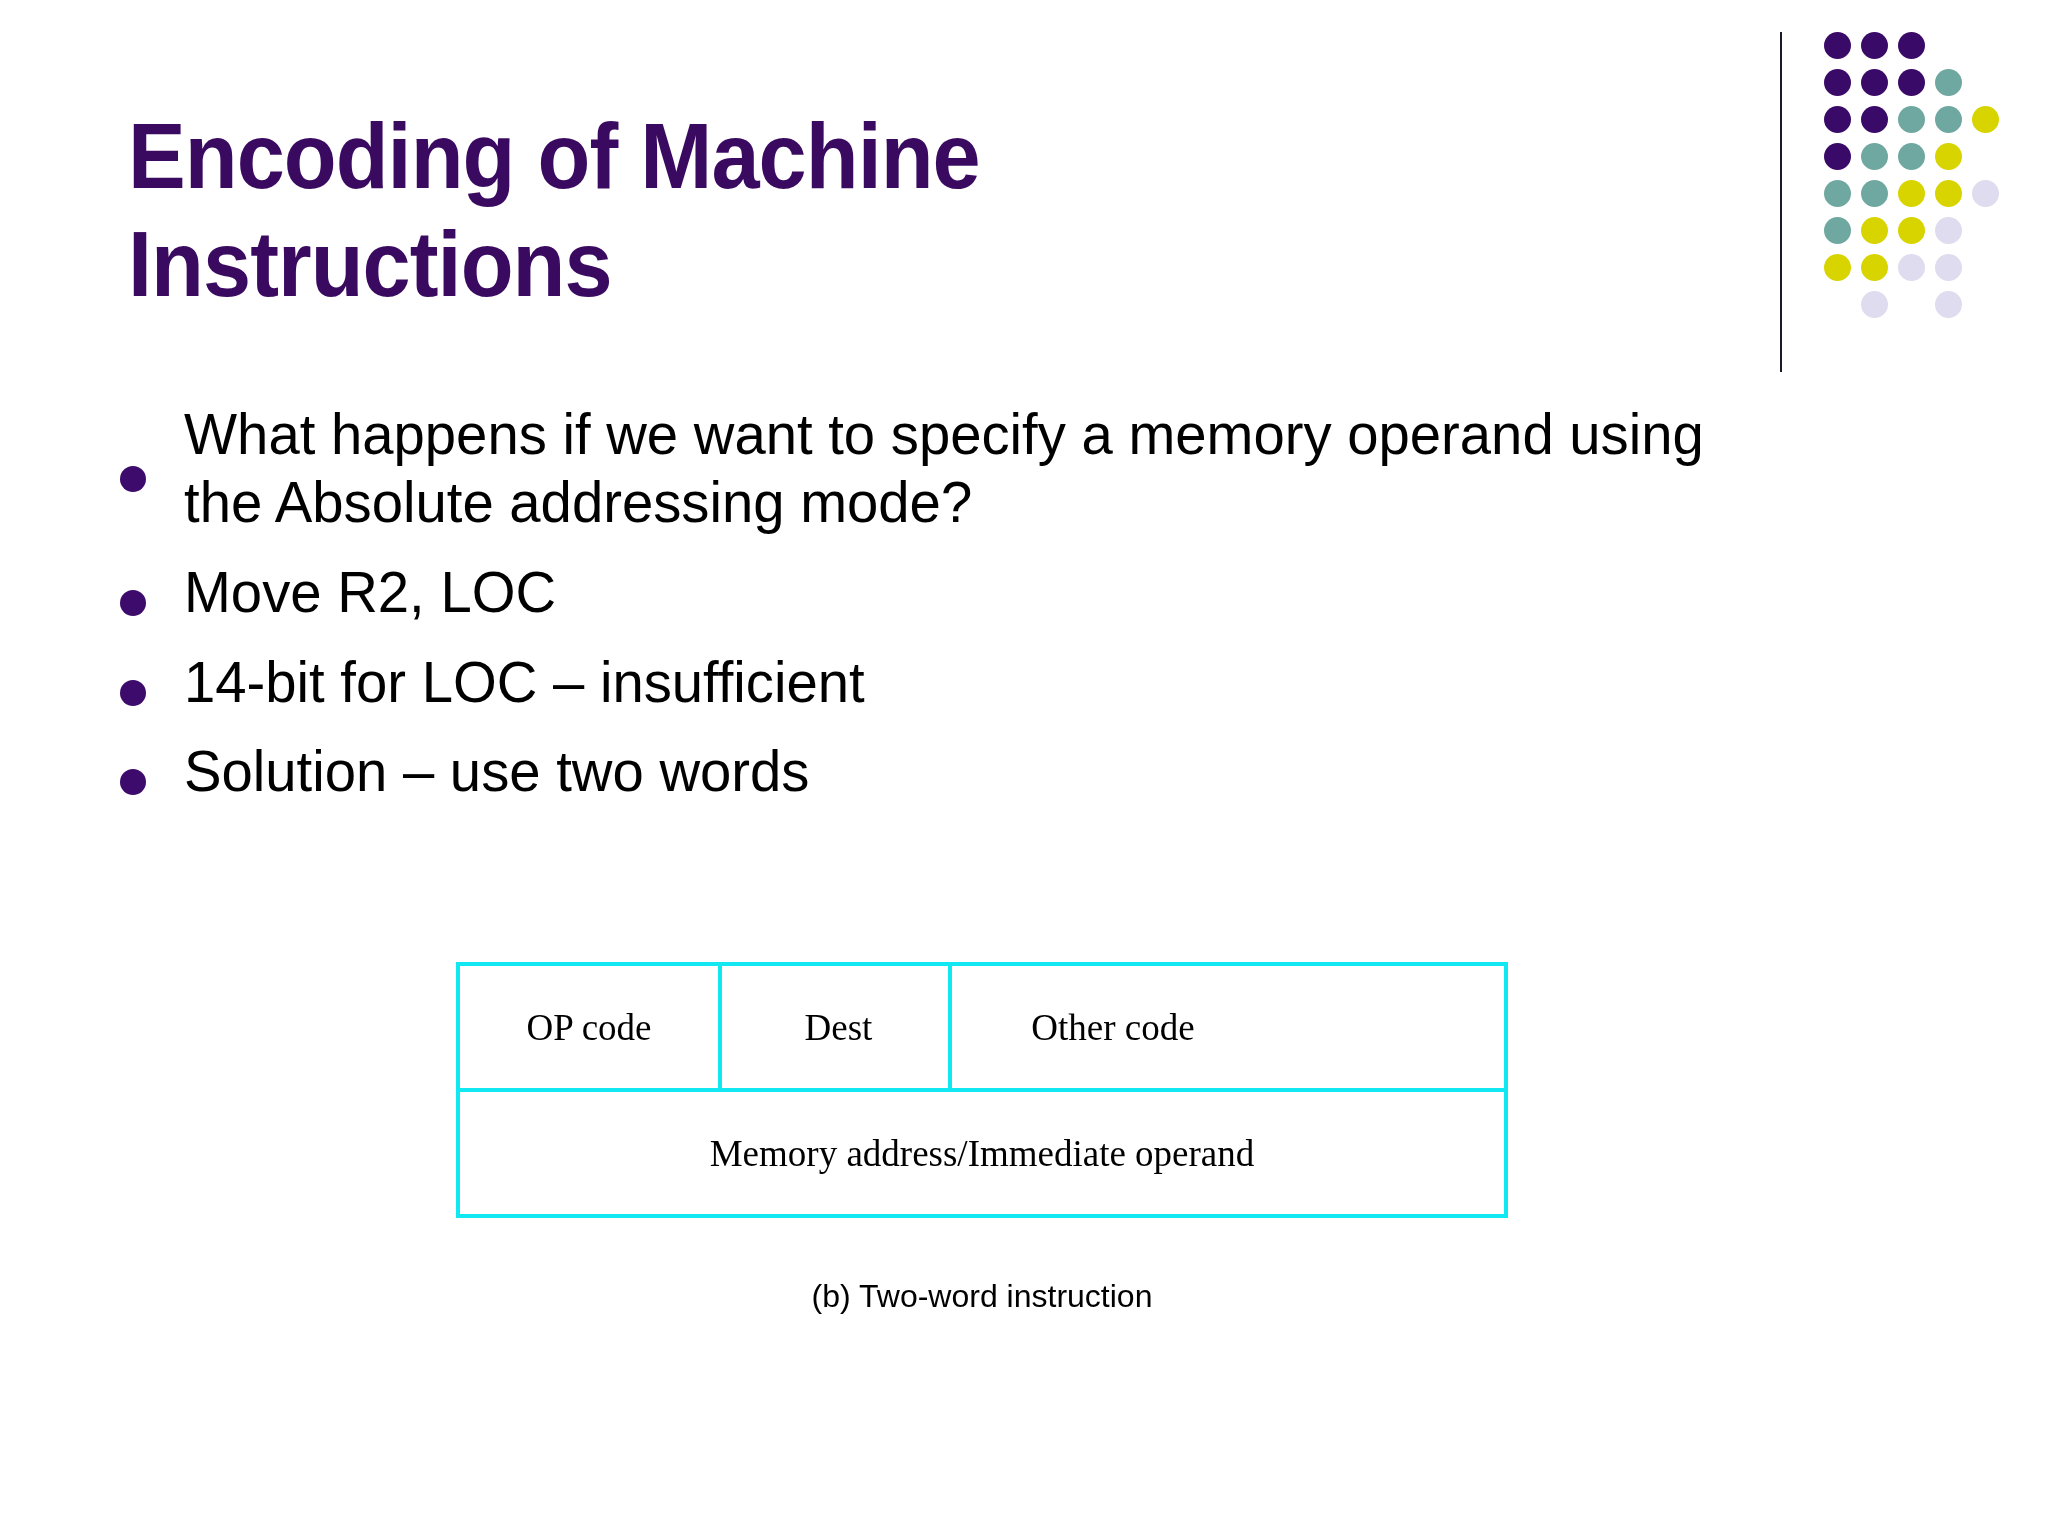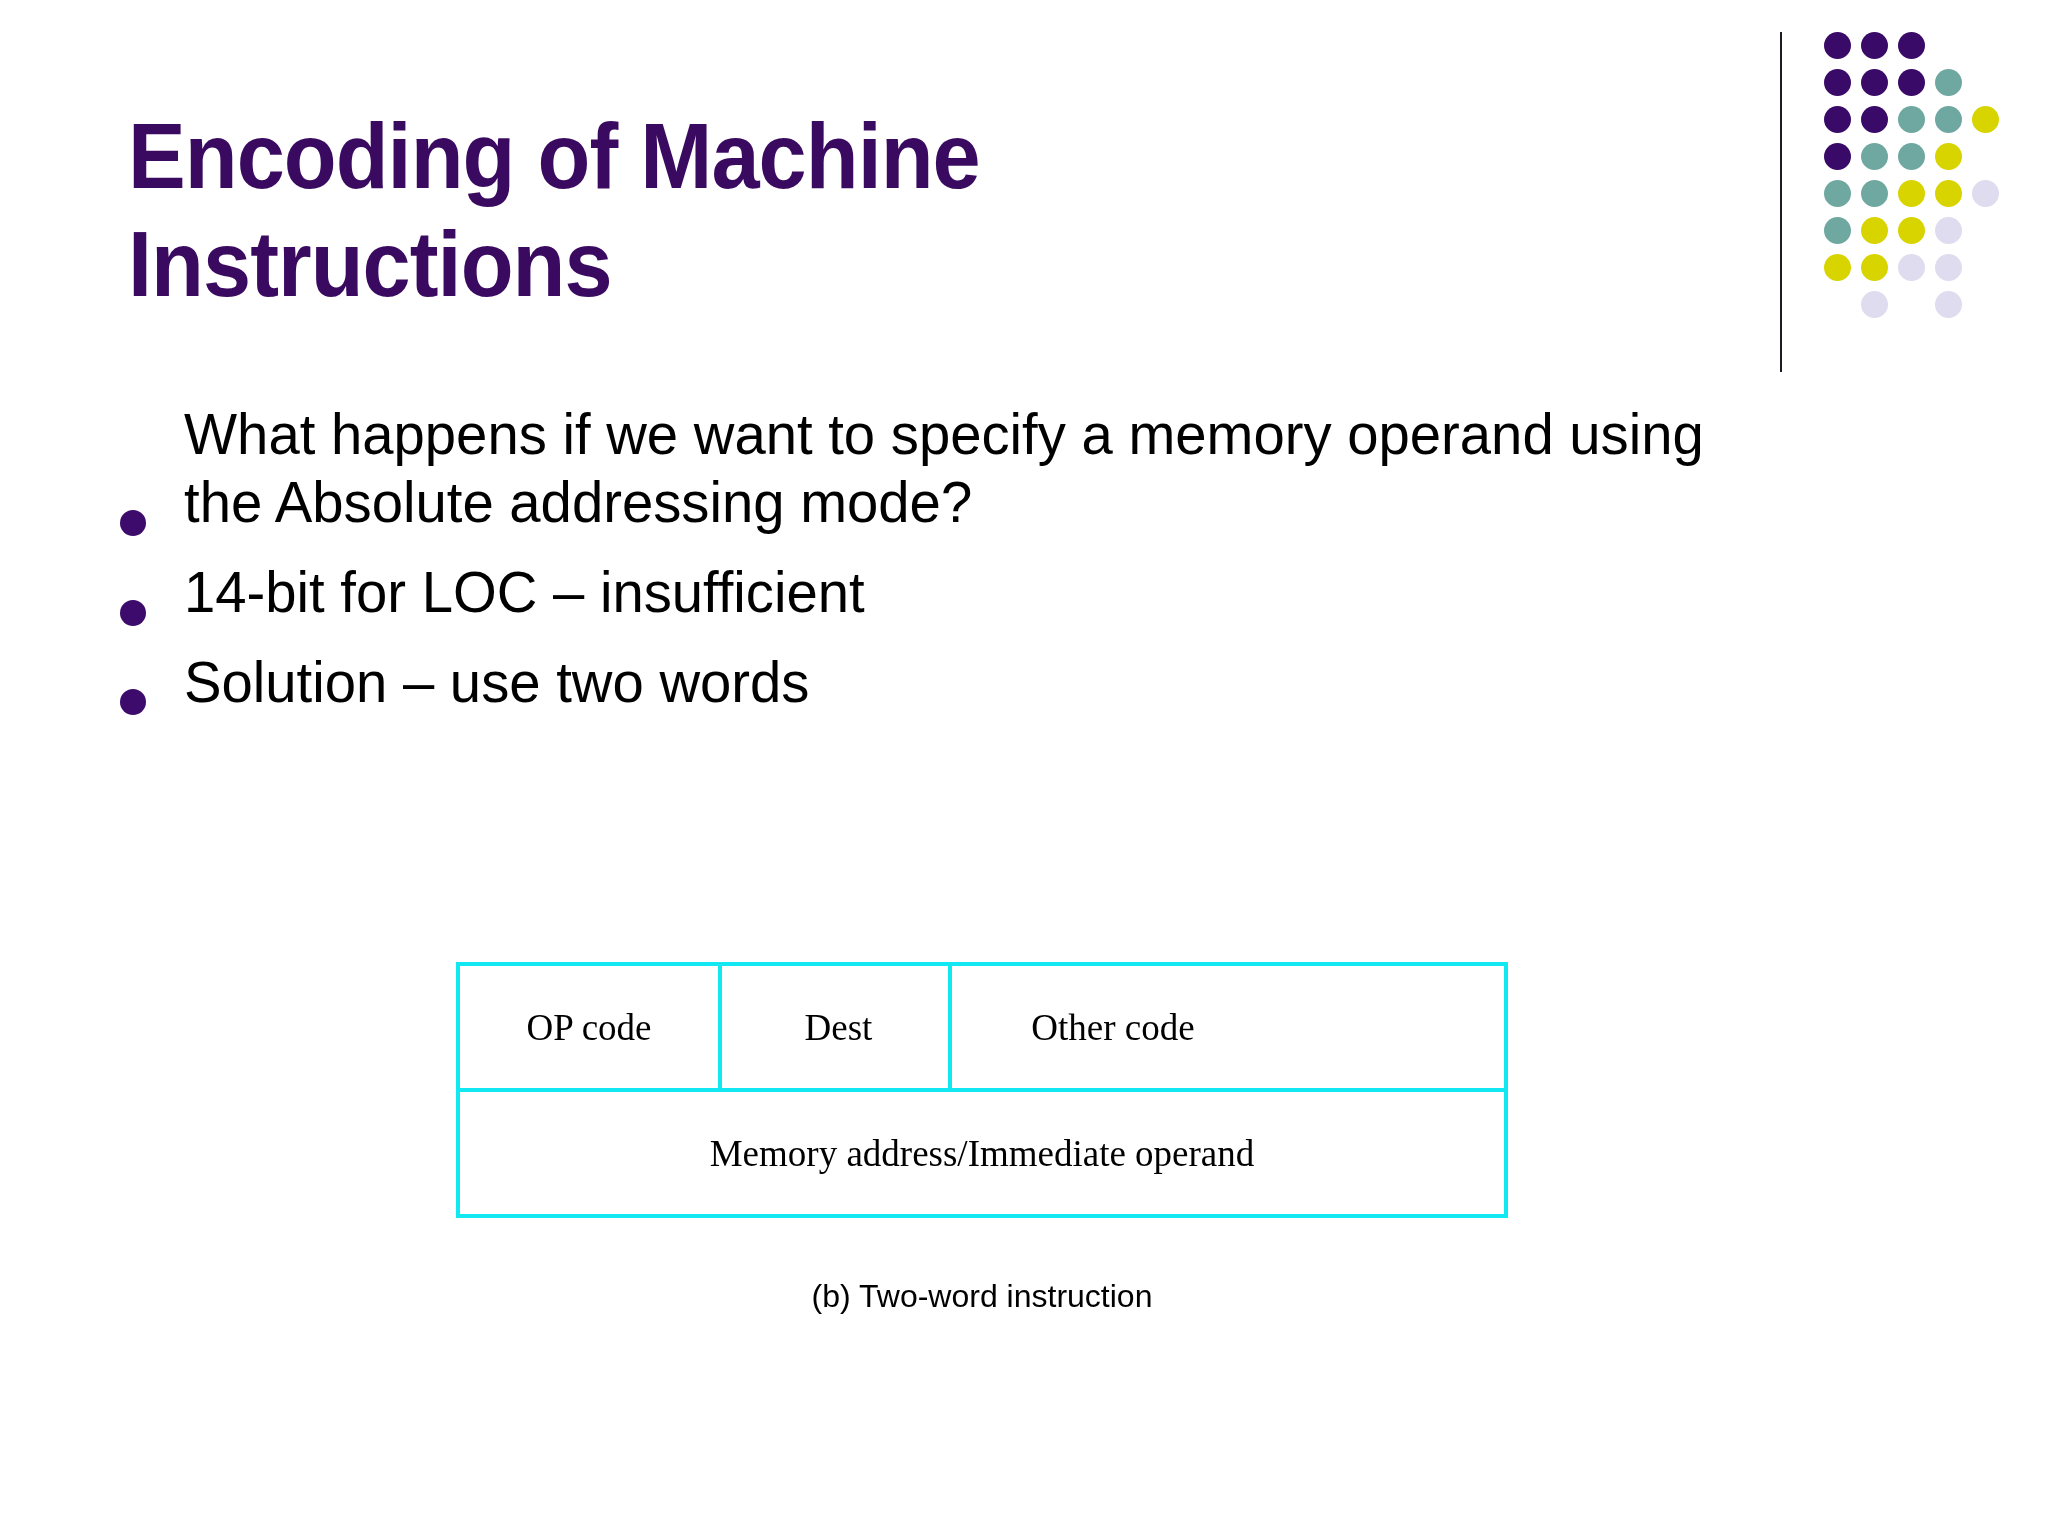--- a/index.html
+++ b/index.html
@@ -84,7 +84,7 @@
   .bullet {
     position: relative;
     display: flex;
-    align-items: flex-end;
+    align-items: center;
     margin-bottom: 22px;
   }
   .bullet-dot {

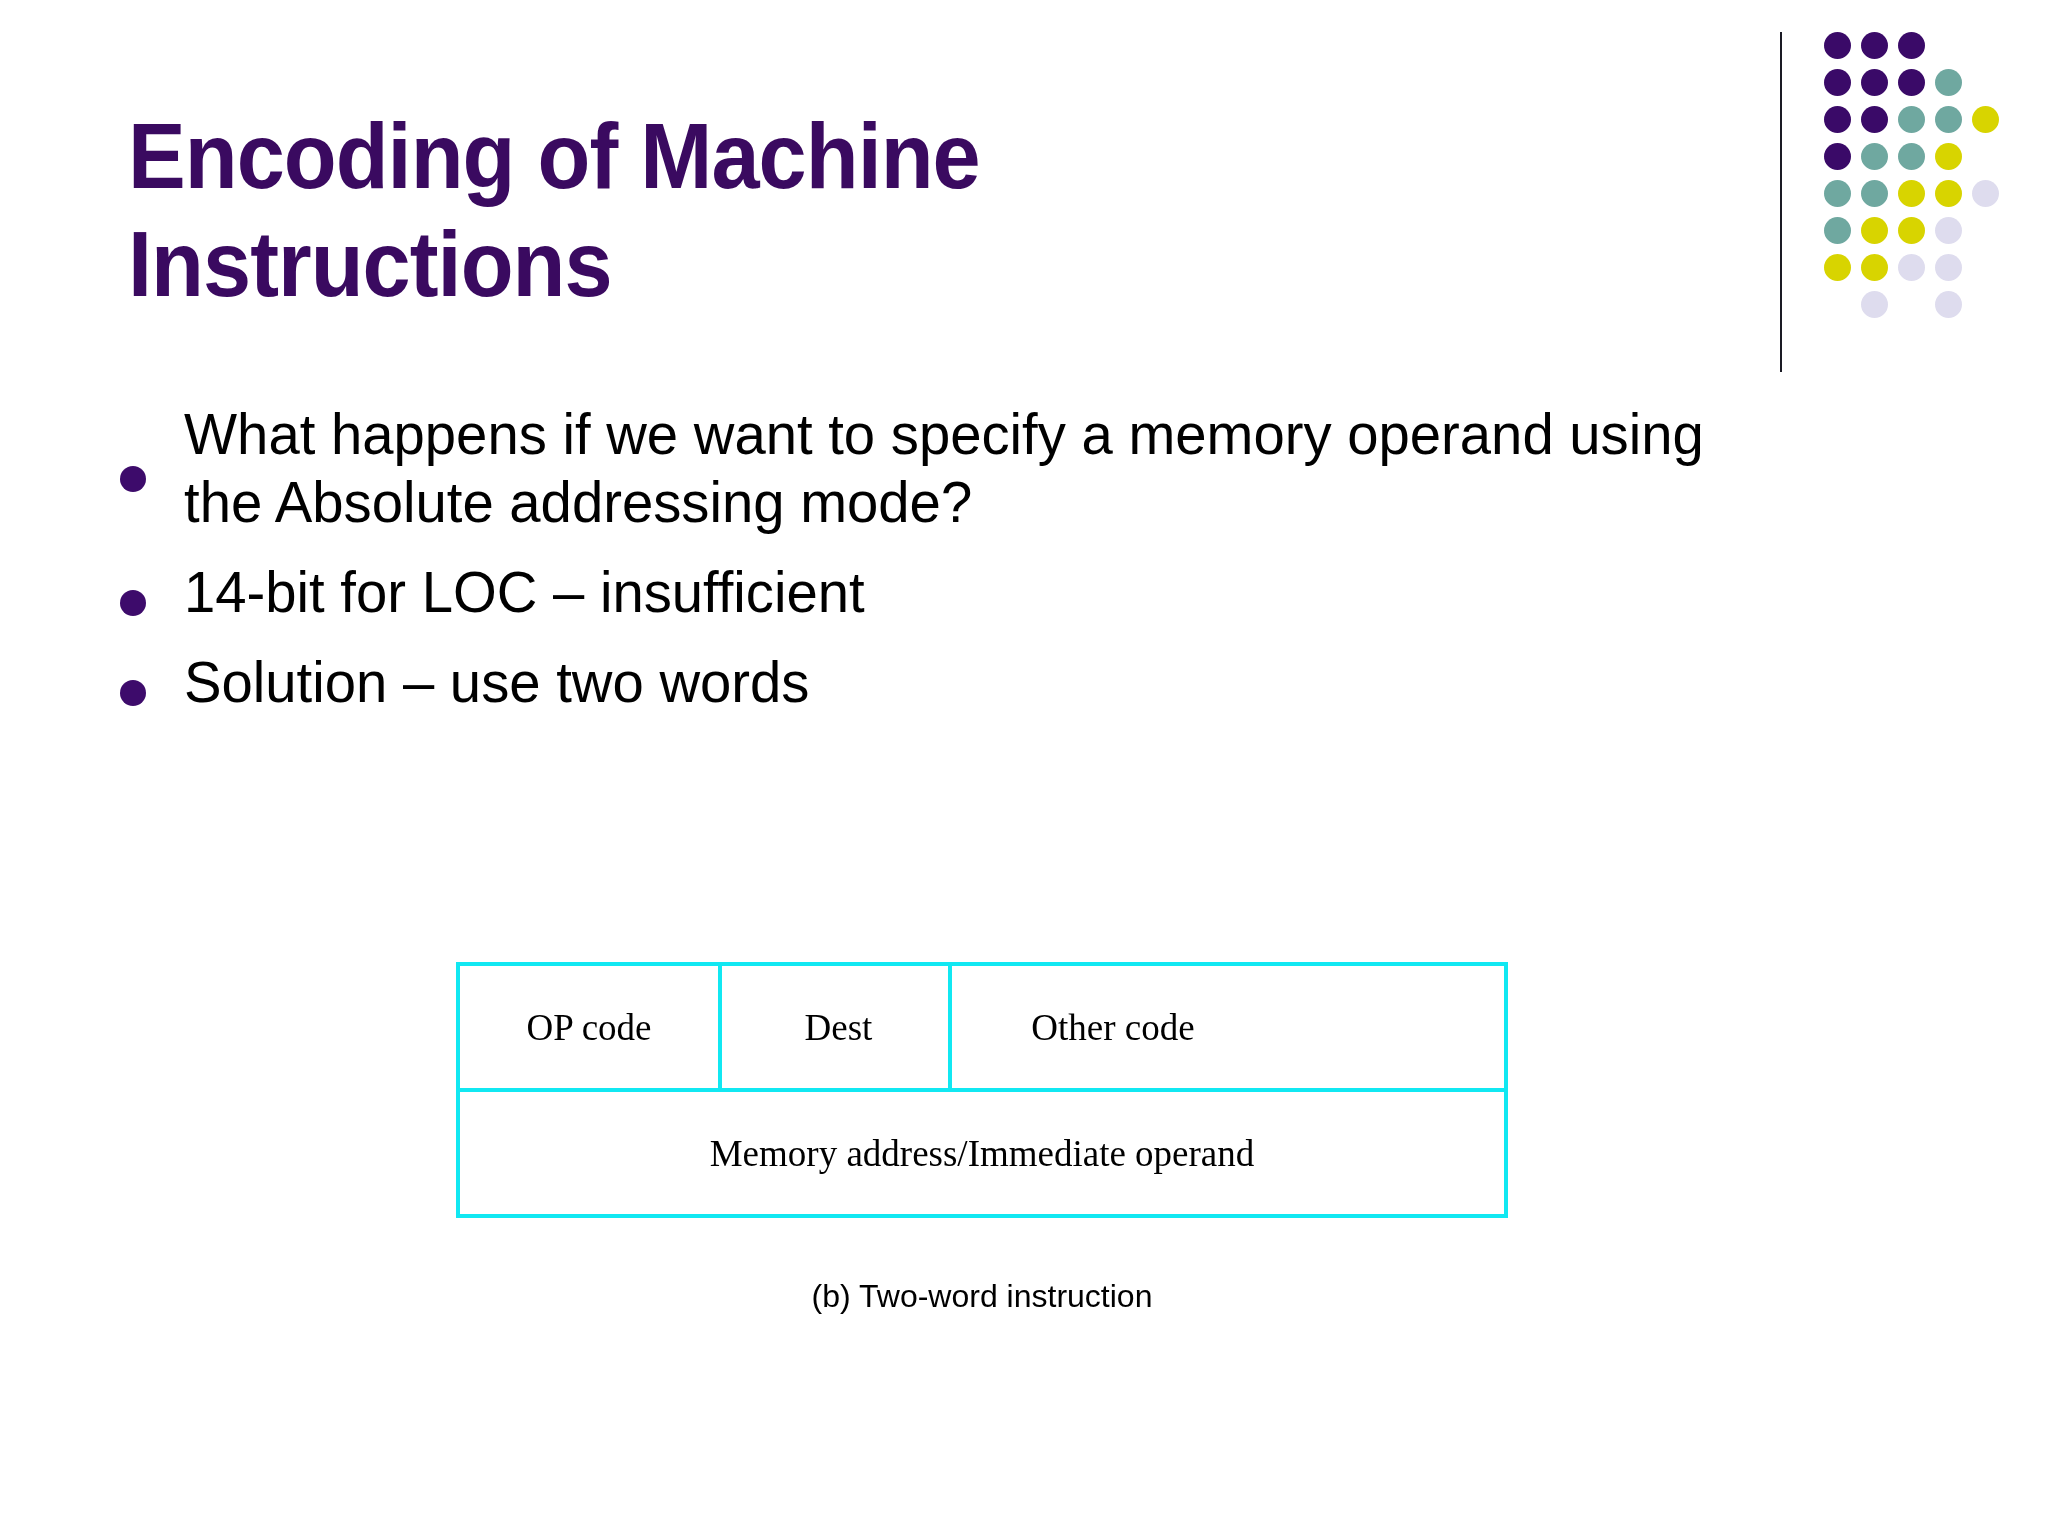--- a/index.html
+++ b/index.html
@@ -219,6 +219,10 @@
       </div>
       <div class="bullet">
         <span class="bullet-dot"></span>
+        <span class="bullet-text">Move  R2, LOC</span>
+      </div>
+      <div class="bullet">
+        <span class="bullet-dot"></span>
         <span class="bullet-text">14-bit for LOC – insufficient</span>
       </div>
       <div class="bullet">

